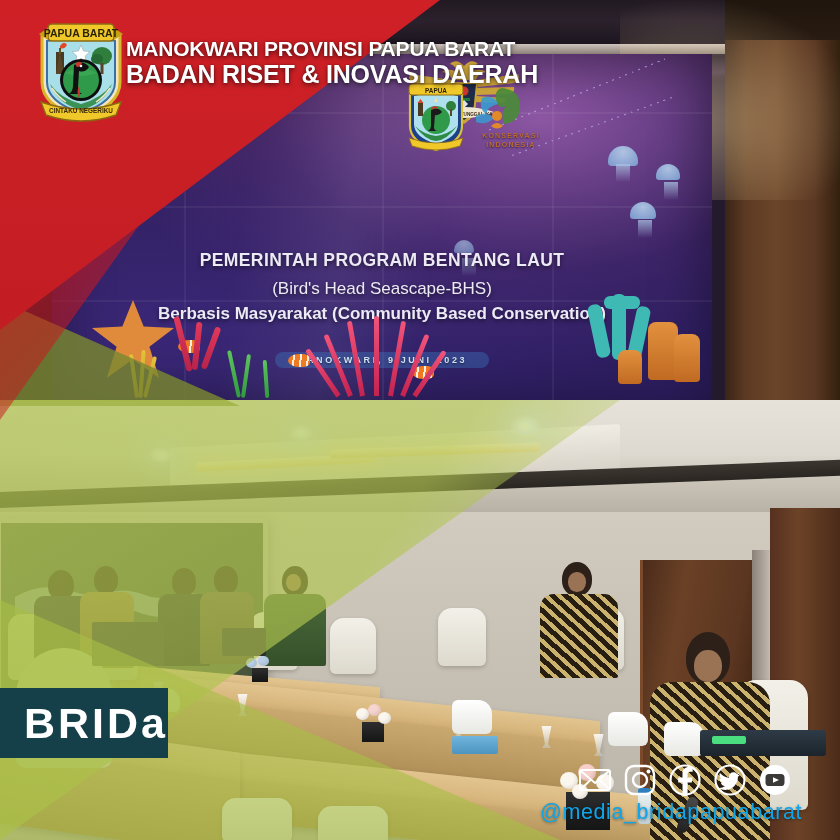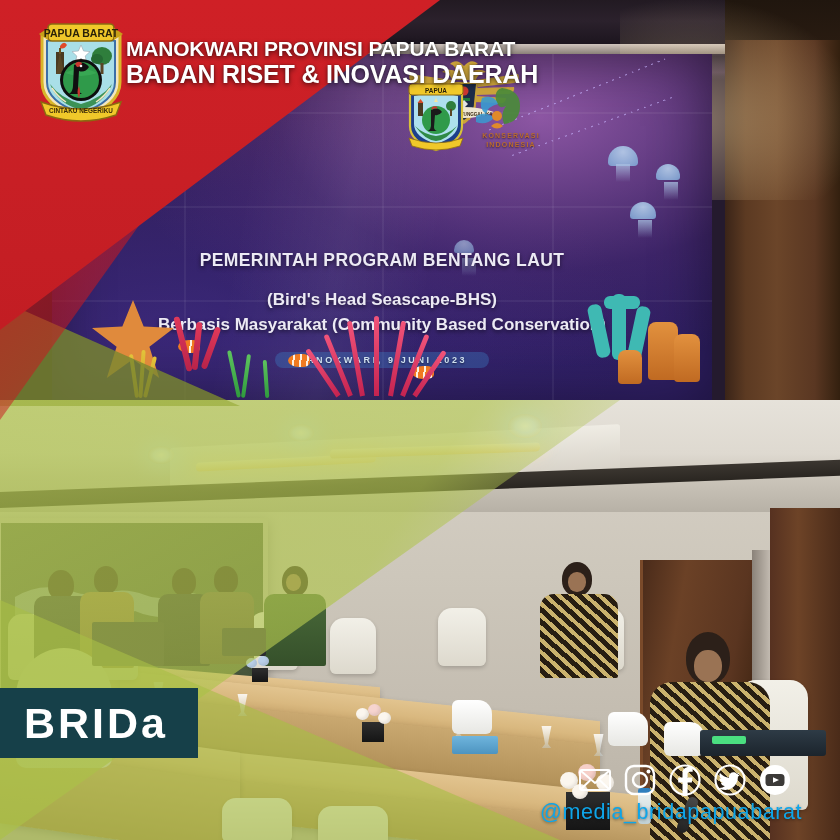--- a/index.html
+++ b/index.html
@@ -92,7 +92,7 @@
     text-shadow: 0 2px 4px rgba(0,0,0,0.55);
   }
   .bt-l1 { font-size: 17.5px; font-weight: 700; letter-spacing: 0.4px; }
-  .bt-l2 { font-size: 17px; font-weight: 700; margin-top: 19px; }
+  .bt-l2 { font-size: 17px; font-weight: 400; margin-top: 8px; }
   .bt-l3 { font-size: 17px; font-weight: 700; margin-top: 5px; }
   .banner-date {
     position:absolute; left: 0; top: 295px; width: 660px; text-align:center;

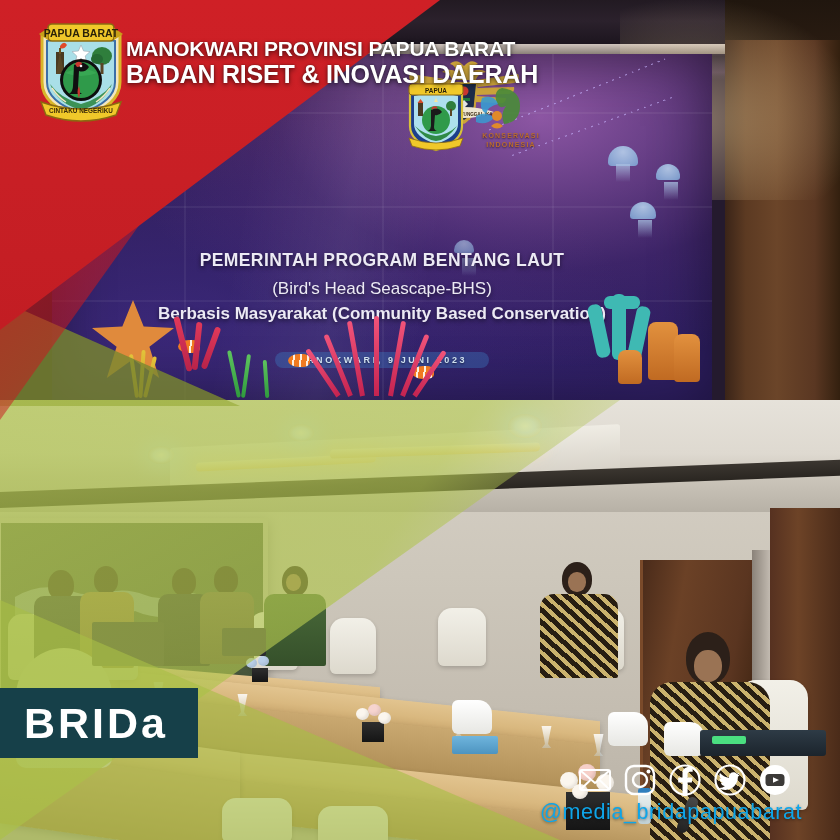--- a/index.html
+++ b/index.html
@@ -336,7 +336,7 @@
 
   
   .brida-bar {
-    position:absolute; left:0; top:688px; width:198px; height:70px;
+    position:absolute; left:0; top:688px; width:168px; height:70px;
     background:#164049;
   }
   .brida-bar span {

